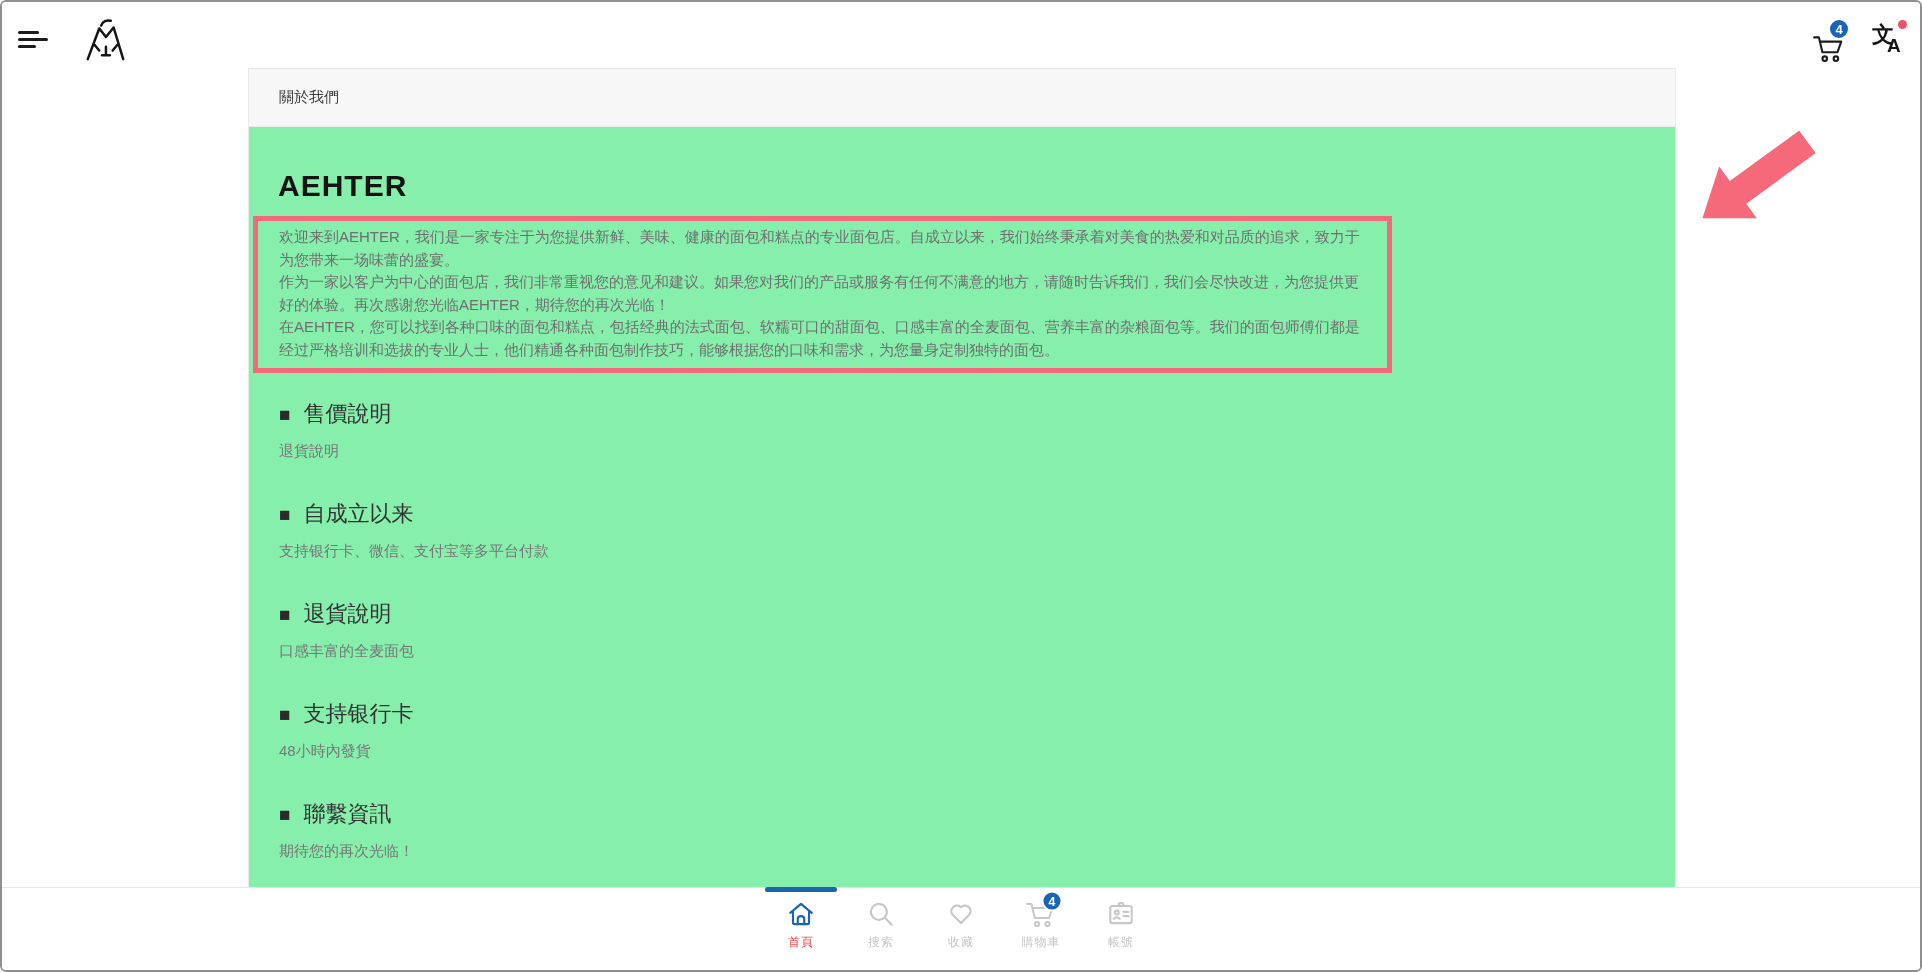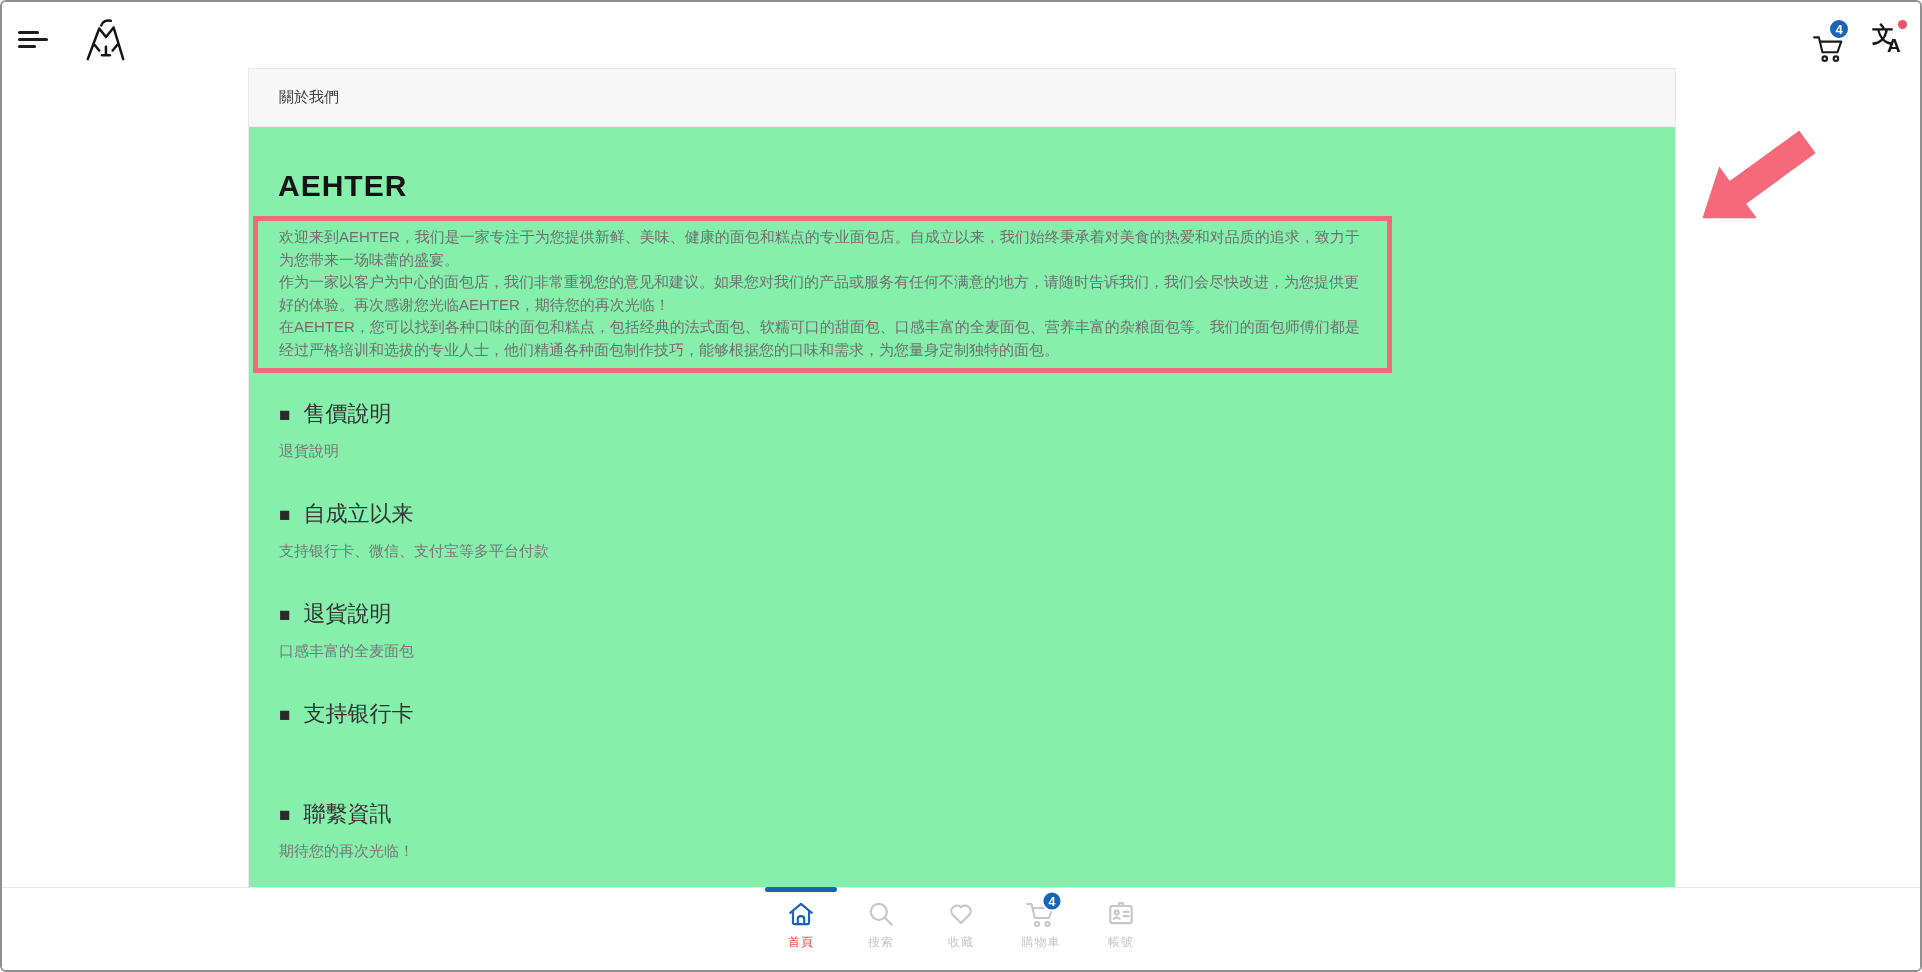--- a/index.html
+++ b/index.html
@@ -178,6 +178,7 @@
         <span class="marker">■</span>
         <span>支持银行卡</span>
       </div>
+      <div class="sec-body">48小時內發貨</div>
     </div>
 
     <div class="section s5">

